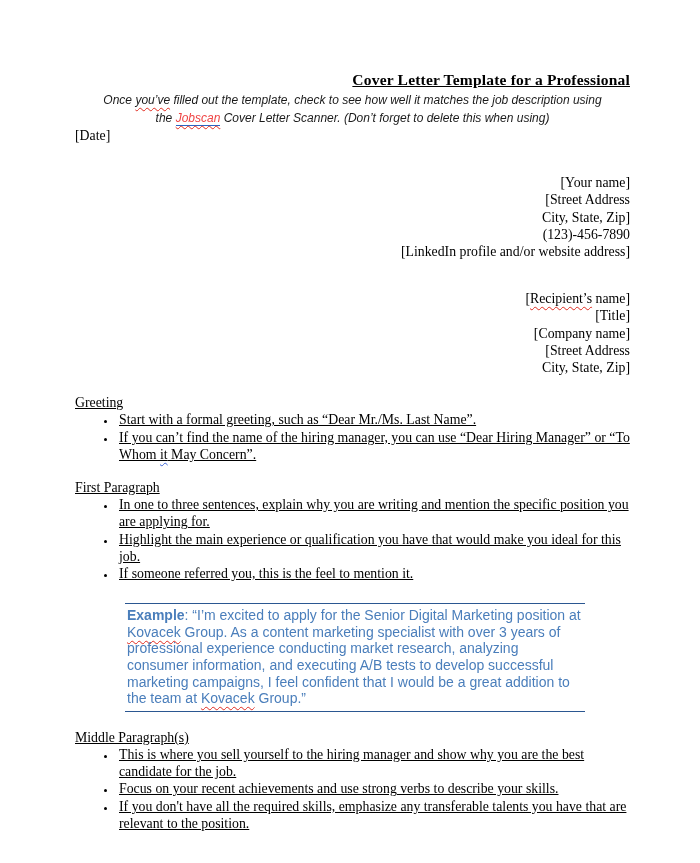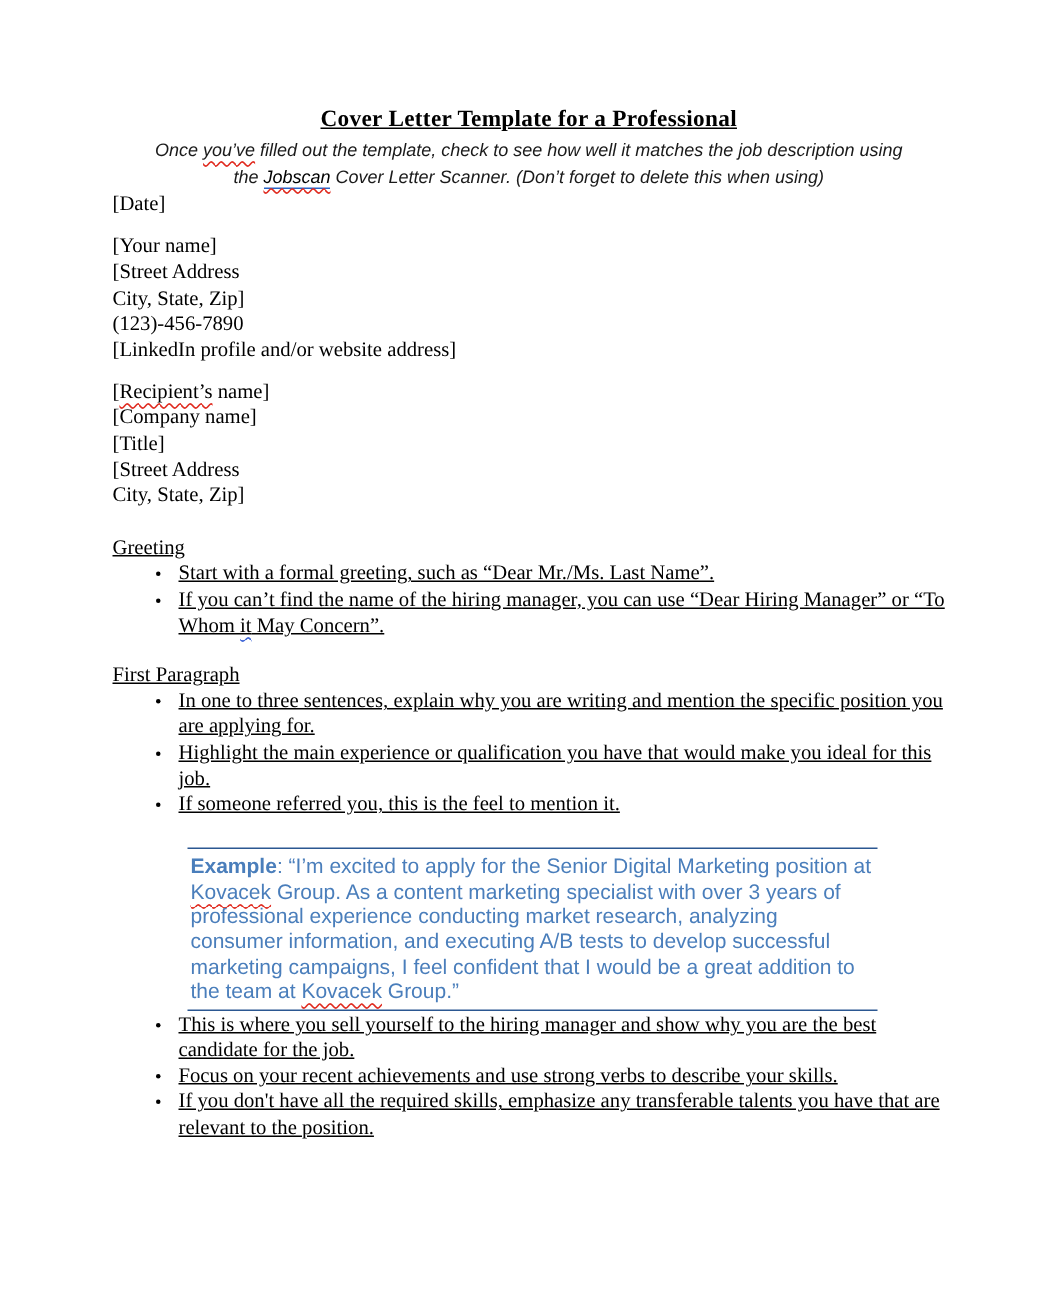--- a/index.html
+++ b/index.html
@@ -13,7 +13,7 @@
   .content { padding: 70px 70px 0 75px; width: 555px; }
 
   .title {
-    font-size: 15.5px; font-weight: bold; text-align: center;
+    font-size: 15.5px; font-weight: bold; text-align: right;
     text-decoration: underline; line-height: 19px;
     letter-spacing: 0.2px;
   }

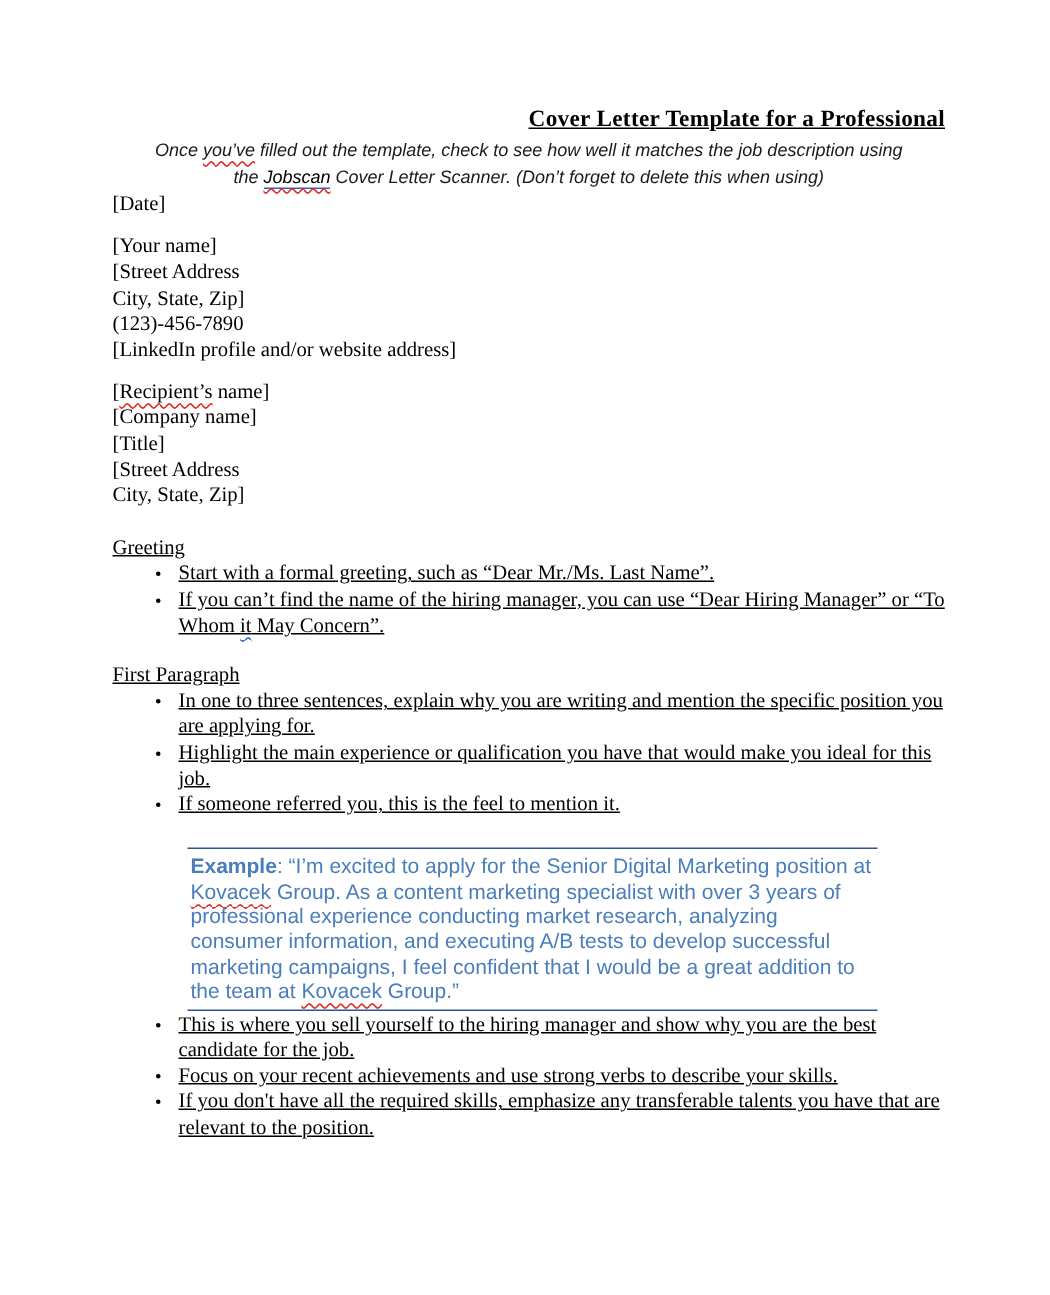--- a/index.html
+++ b/index.html
@@ -62,7 +62,7 @@
     text-underline-offset: 2.5px;
   }
   a.doc-link {
-    color: #000000;
+    color: #ef4444;
     border-bottom: 1px solid #2a64c5;
     text-decoration-line: underline;
     text-decoration-style: wavy;

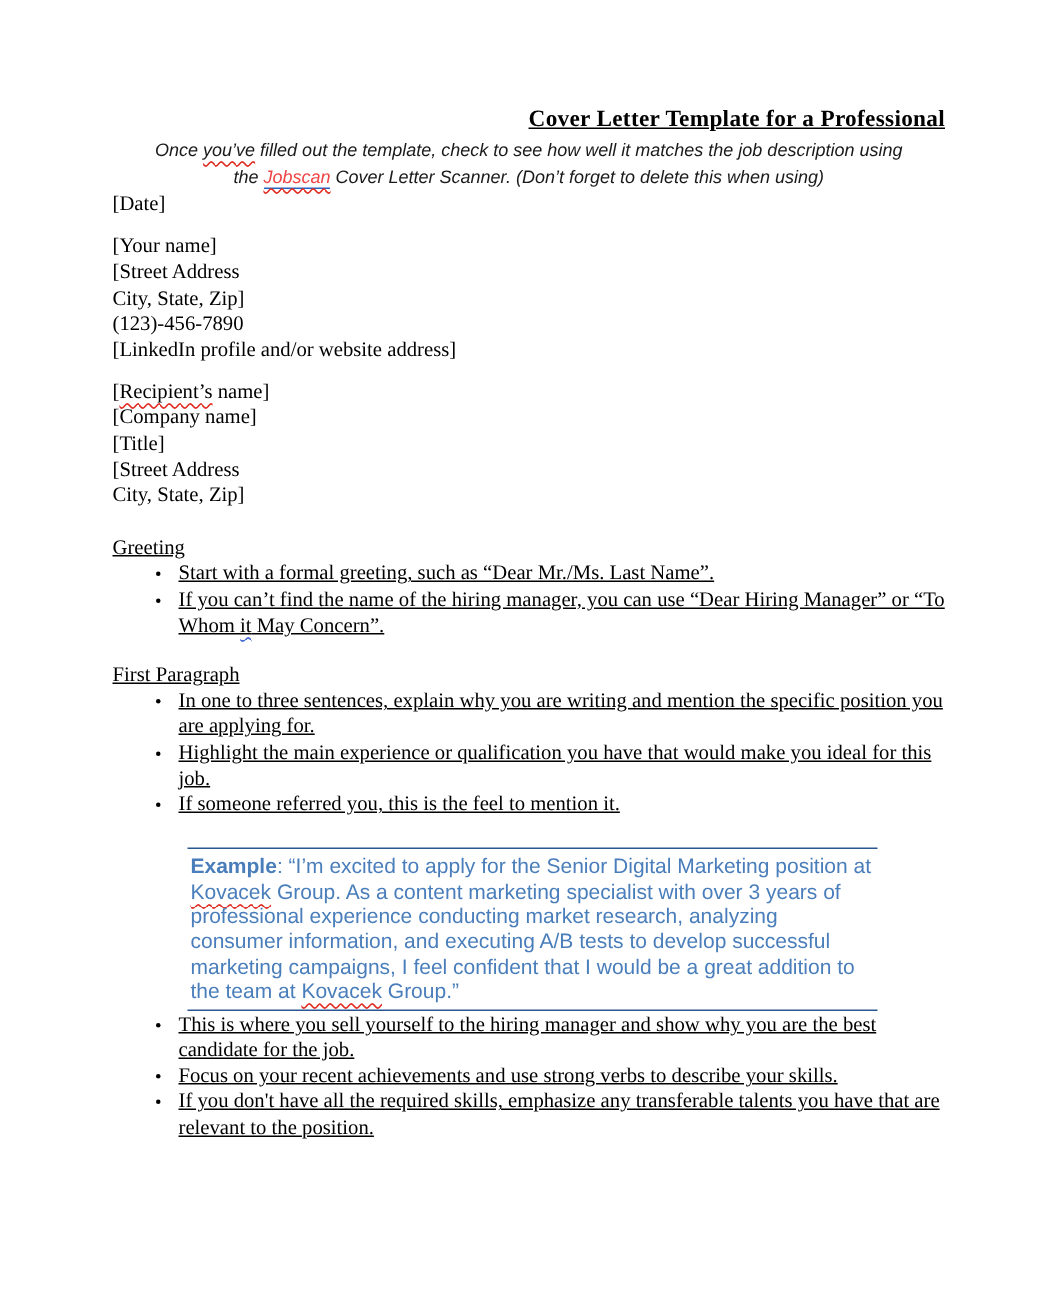--- a/index.html
+++ b/index.html
@@ -25,7 +25,7 @@
   .body-line, .bullets li, .sec-heading { font-size: 13.8px; line-height: 17.2px; }
 
   .date-line { }
-  .addr-block { margin-top: 11px; }
+  .addr-block { margin-top: 30px; text-align: right; }
 
   .sec-heading { text-decoration: underline; }
   .h-greeting { margin-top: 18px; }

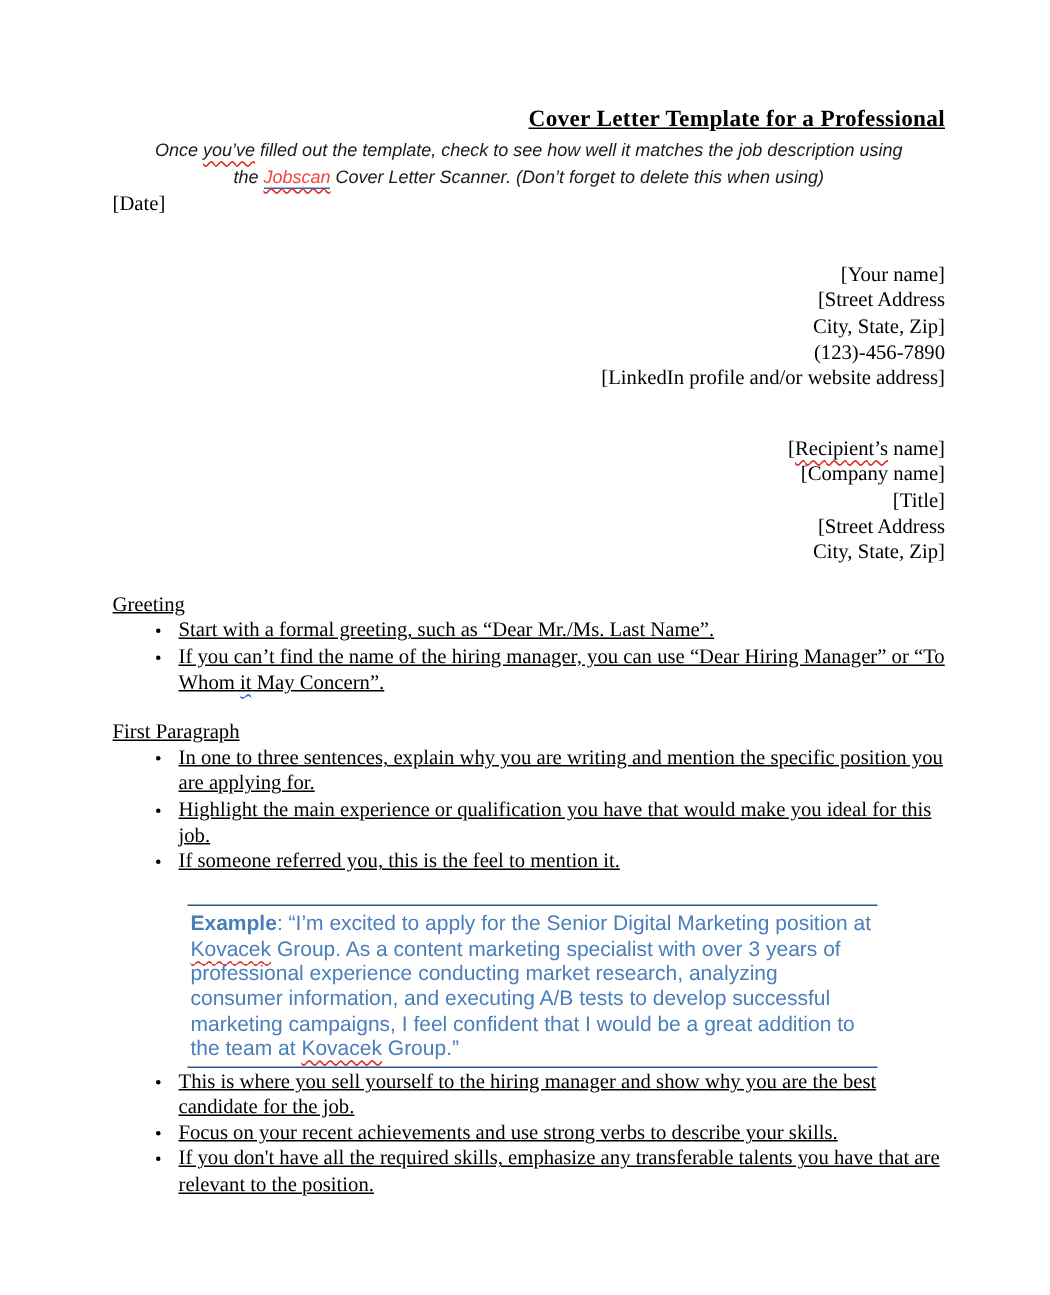--- a/index.html
+++ b/index.html
@@ -96,8 +96,8 @@
 
   <div class="addr-block">
     <div class="body-line"><span>[</span><span class="sp-red">Recipient’s</span><span> name]</span></div>
+    <div class="body-line">[Title]</div>
     <div class="body-line">[Company name]</div>
-    <div class="body-line">[Title]</div>
     <div class="body-line">[Street Address</div>
     <div class="body-line">City, State, Zip]</div>
   </div>

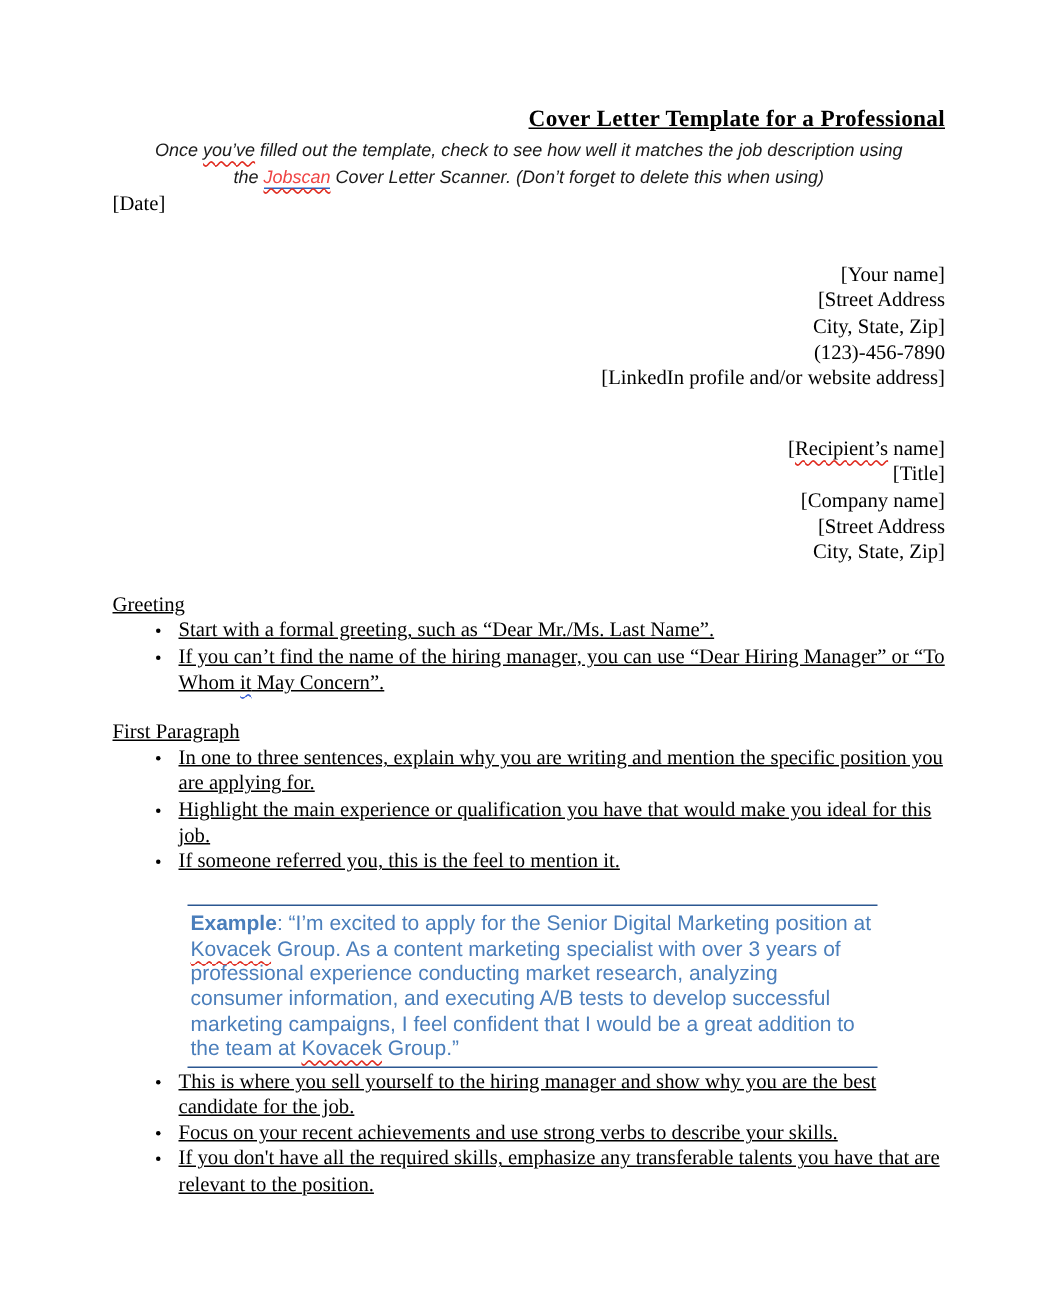--- a/index.html
+++ b/index.html
@@ -119,6 +119,7 @@
     <span class="ex-label">Example</span><span>: “I’m excited to apply for the Senior Digital Marketing position at </span><span class="sp-red">Kovacek</span><span> Group. As a content marketing specialist with over 3 years of professional experience conducting market research, analyzing consumer information, and executing A/B tests to develop successful marketing campaigns, I feel confident that I would be a great addition to the team at </span><span class="sp-red">Kovacek</span><span> Group.”</span>
   </div>
 
+  <div class="sec-heading h-middle">Middle Paragraph(s)</div>
   <ul class="bullets">
     <li>This is where you sell yourself to the hiring manager and show why you are the best candidate for the job.</li>
     <li>Focus on your recent achievements and use strong verbs to describe your skills.</li>

